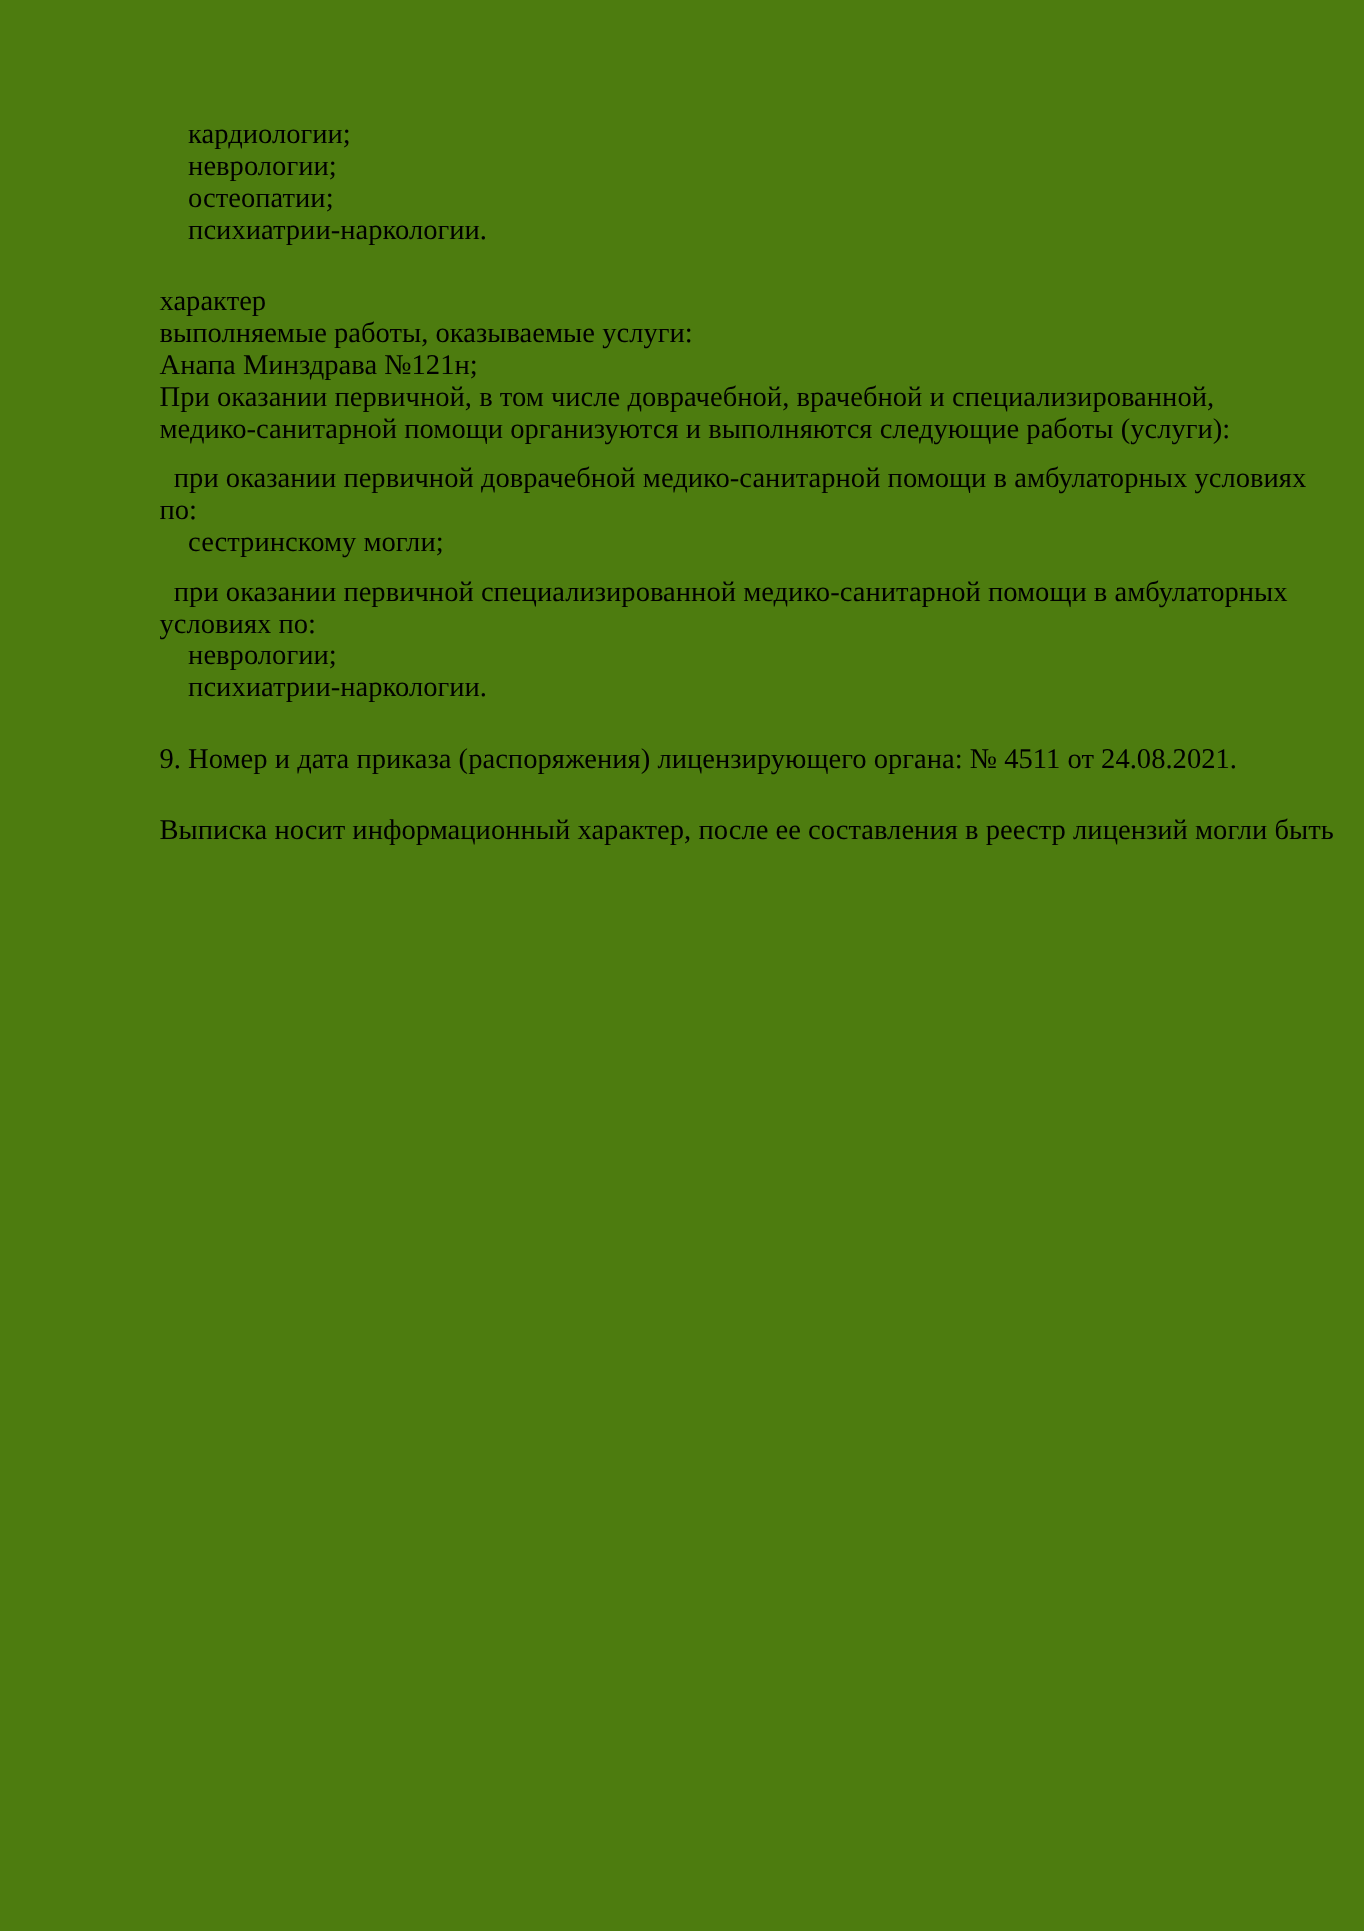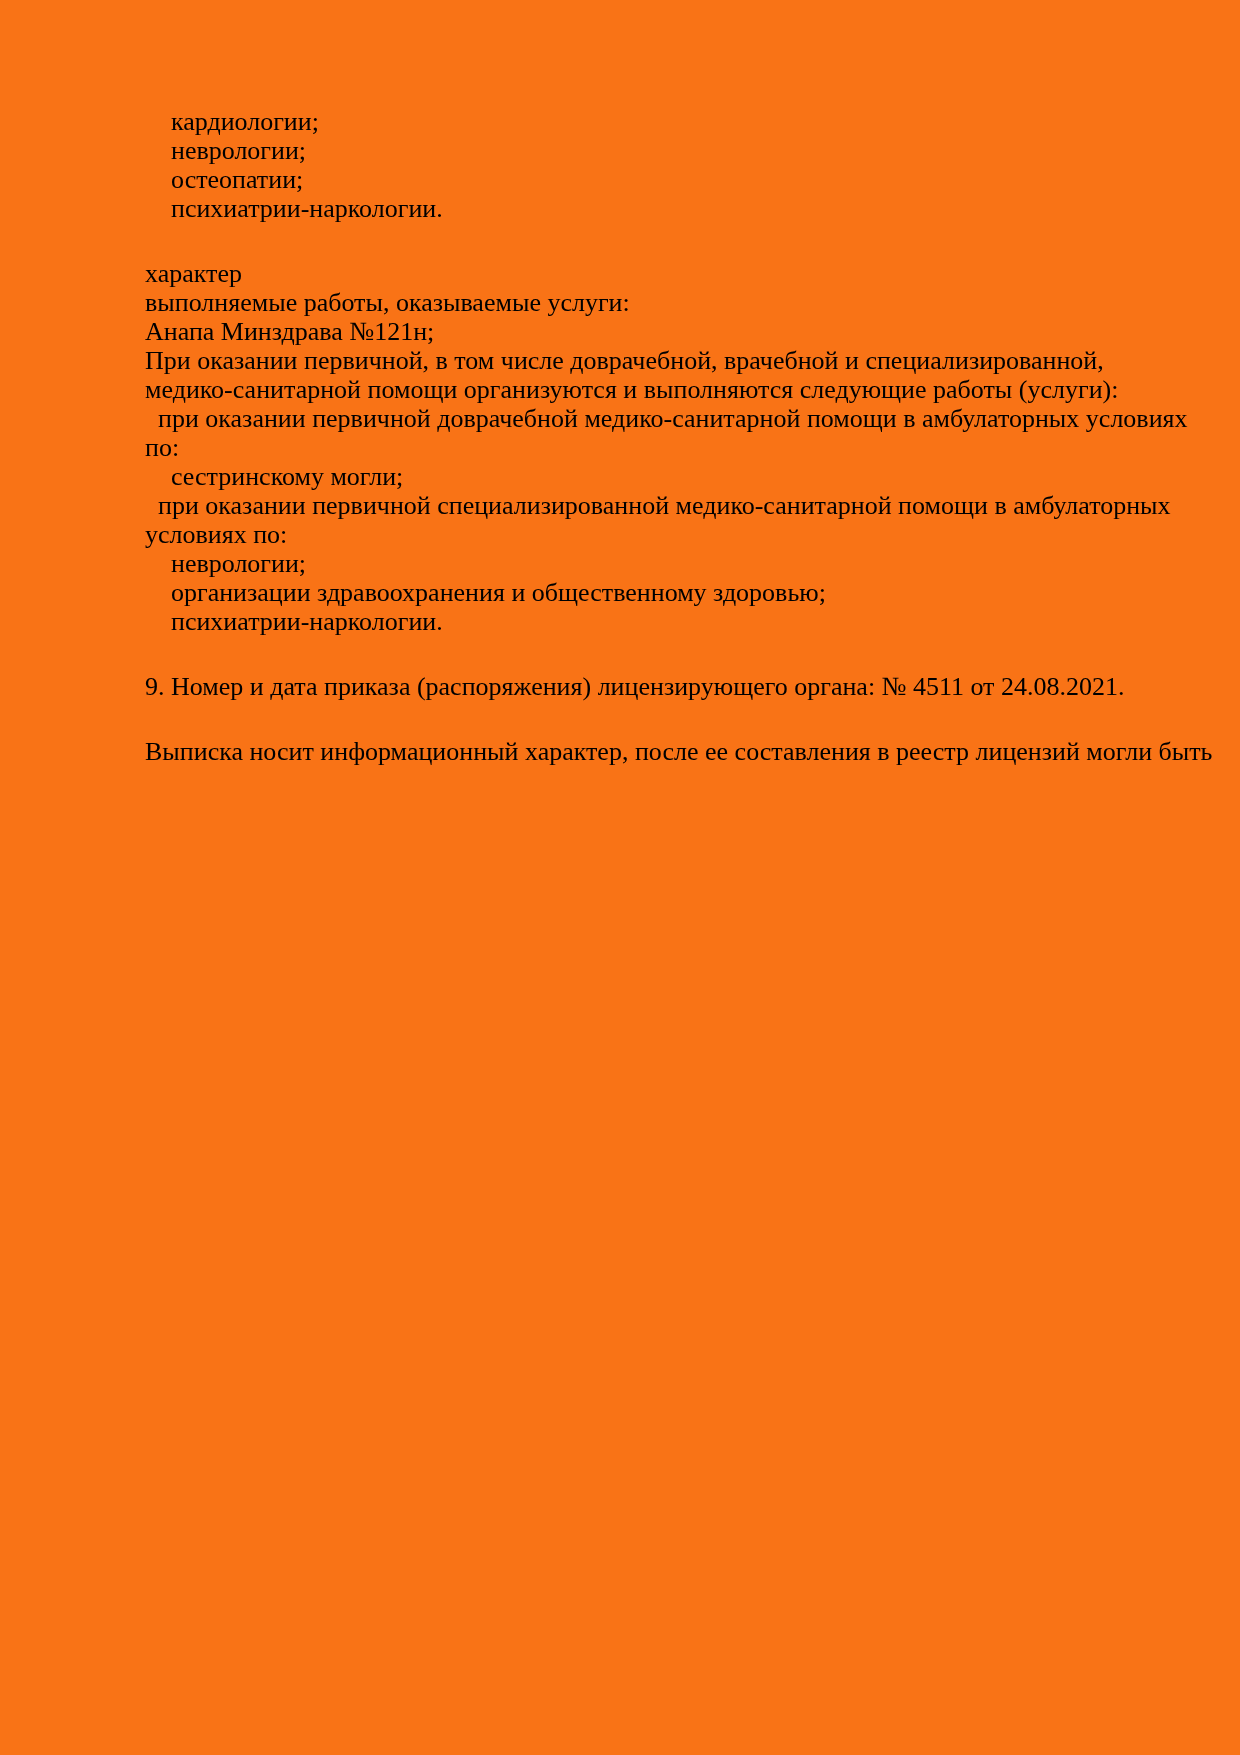--- a/index.html
+++ b/index.html
@@ -16,7 +16,7 @@
     box-sizing: border-box;
     width: 1240px;
     height: 1755px;
-    background: #f97316;
+    background: #4d7c0f;
     padding: 107px 120px 0 145px;
     font-family: "Liberation Serif", "DejaVu Serif", serif;
     font-size: 26px;

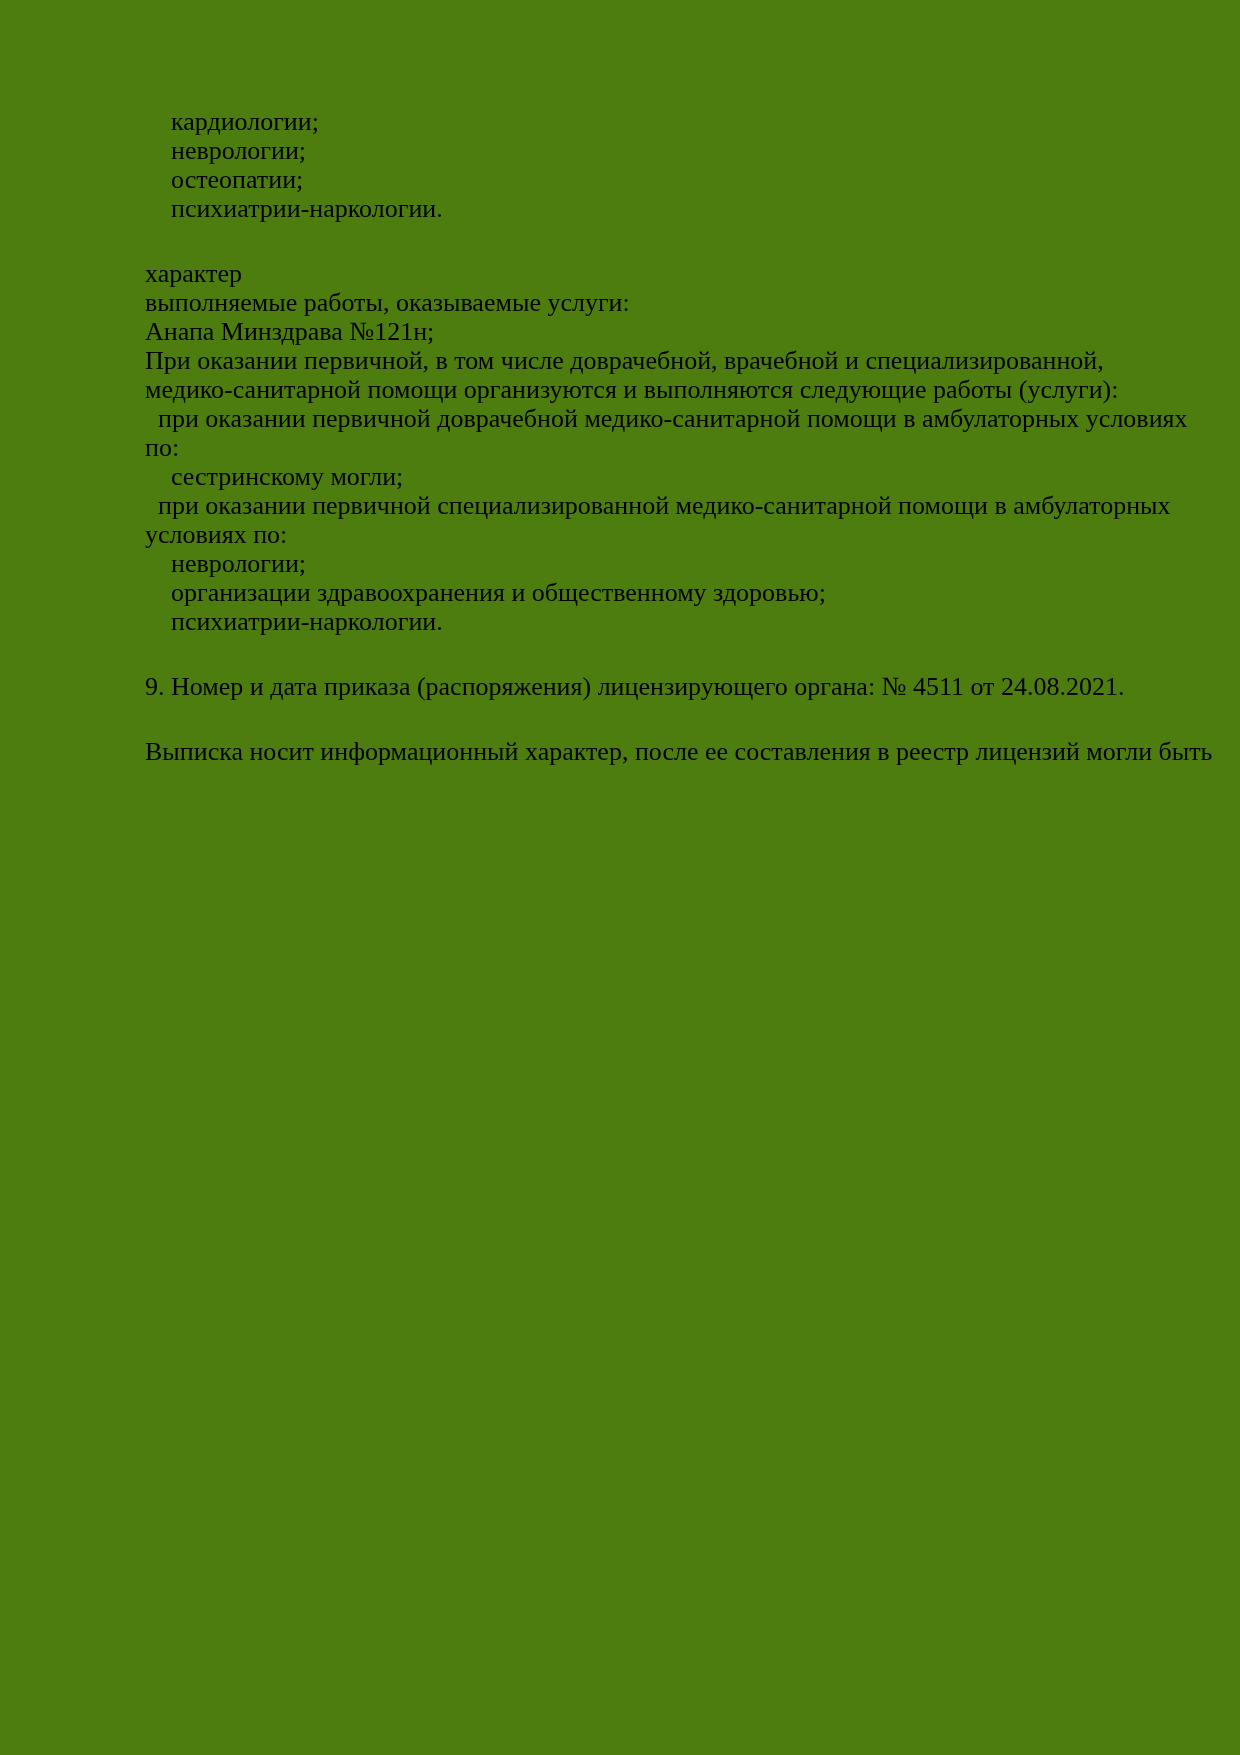--- a/index.html
+++ b/index.html
@@ -26,7 +26,7 @@
   .line {
     white-space: pre;
   }
-  .line.indent-1 { padding-left: 13px; }
+  .line.indent-1 { padding-left: 13px; margin-top: 16px; }
   .line.indent-2 { padding-left: 26px; }
   .line.blank { height: 36px; }
 </style>

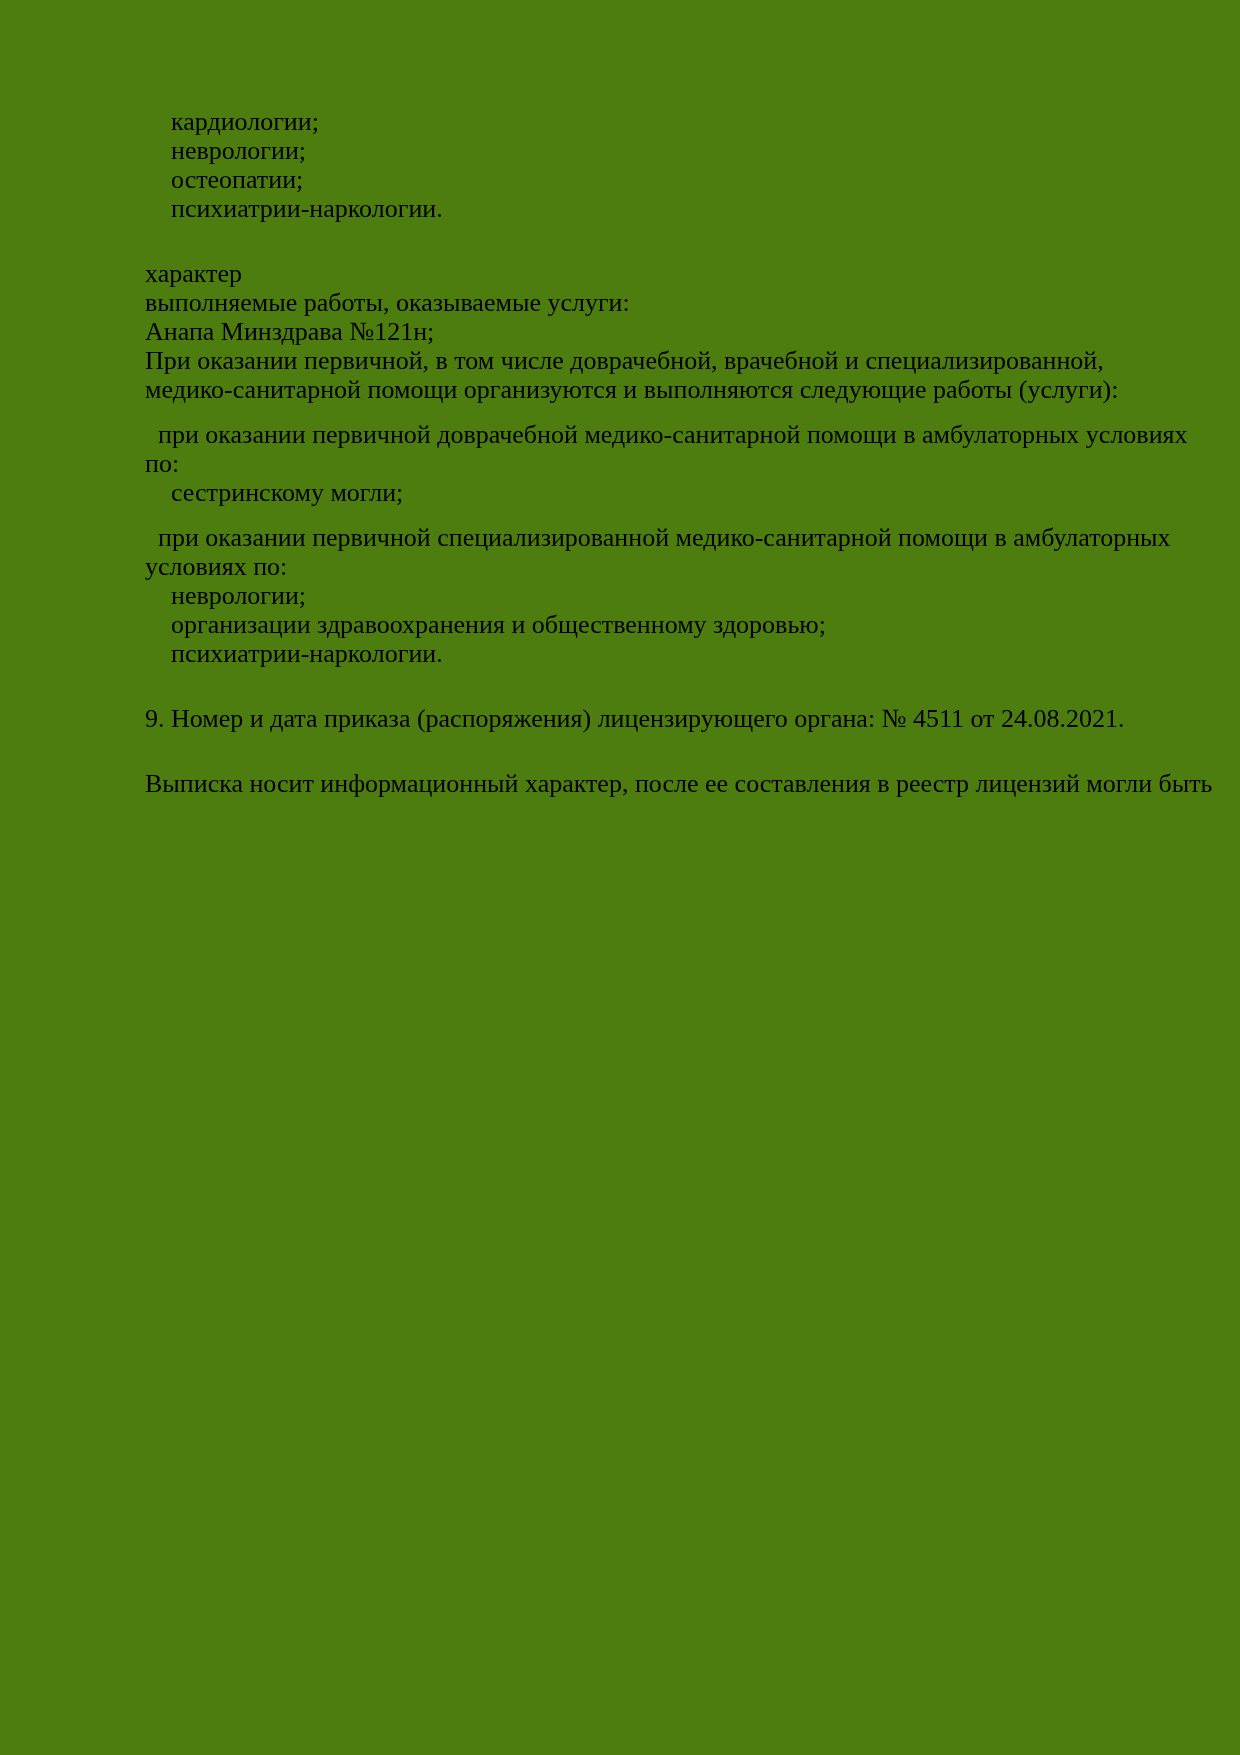--- a/index.html
+++ b/index.html
@@ -51,7 +51,6 @@
       <div class="line indent-1">при оказании первичной специализированной медико-санитарной помощи в амбулаторных</div>
       <div class="line">условиях по:</div>
       <div class="line indent-2">неврологии;</div>
-      <div class="line indent-2">организации здравоохранения и общественному здоровью;</div>
       <div class="line indent-2">психиатрии-наркологии.</div>
       <div class="line blank"></div>
       <div class="line">9. Номер и дата приказа (распоряжения) лицензирующего органа: № 4511 от 24.08.2021.</div>

